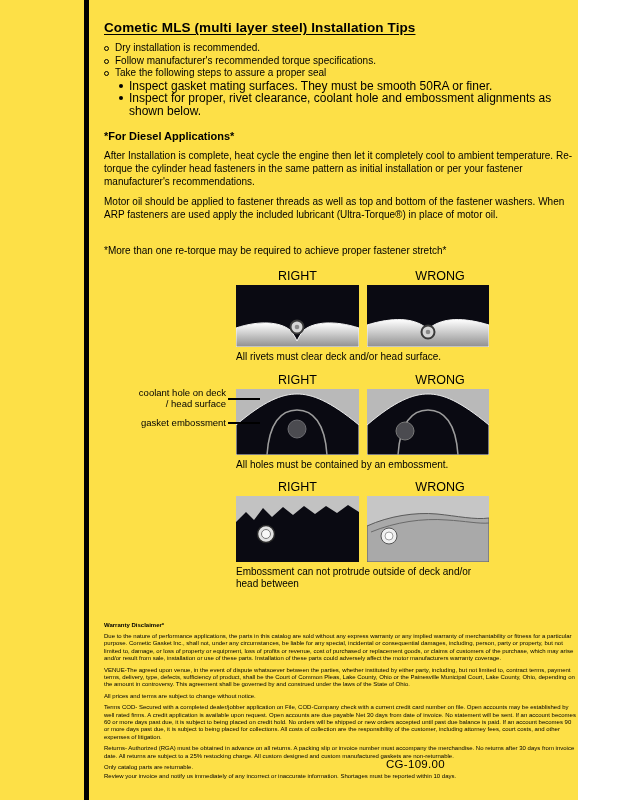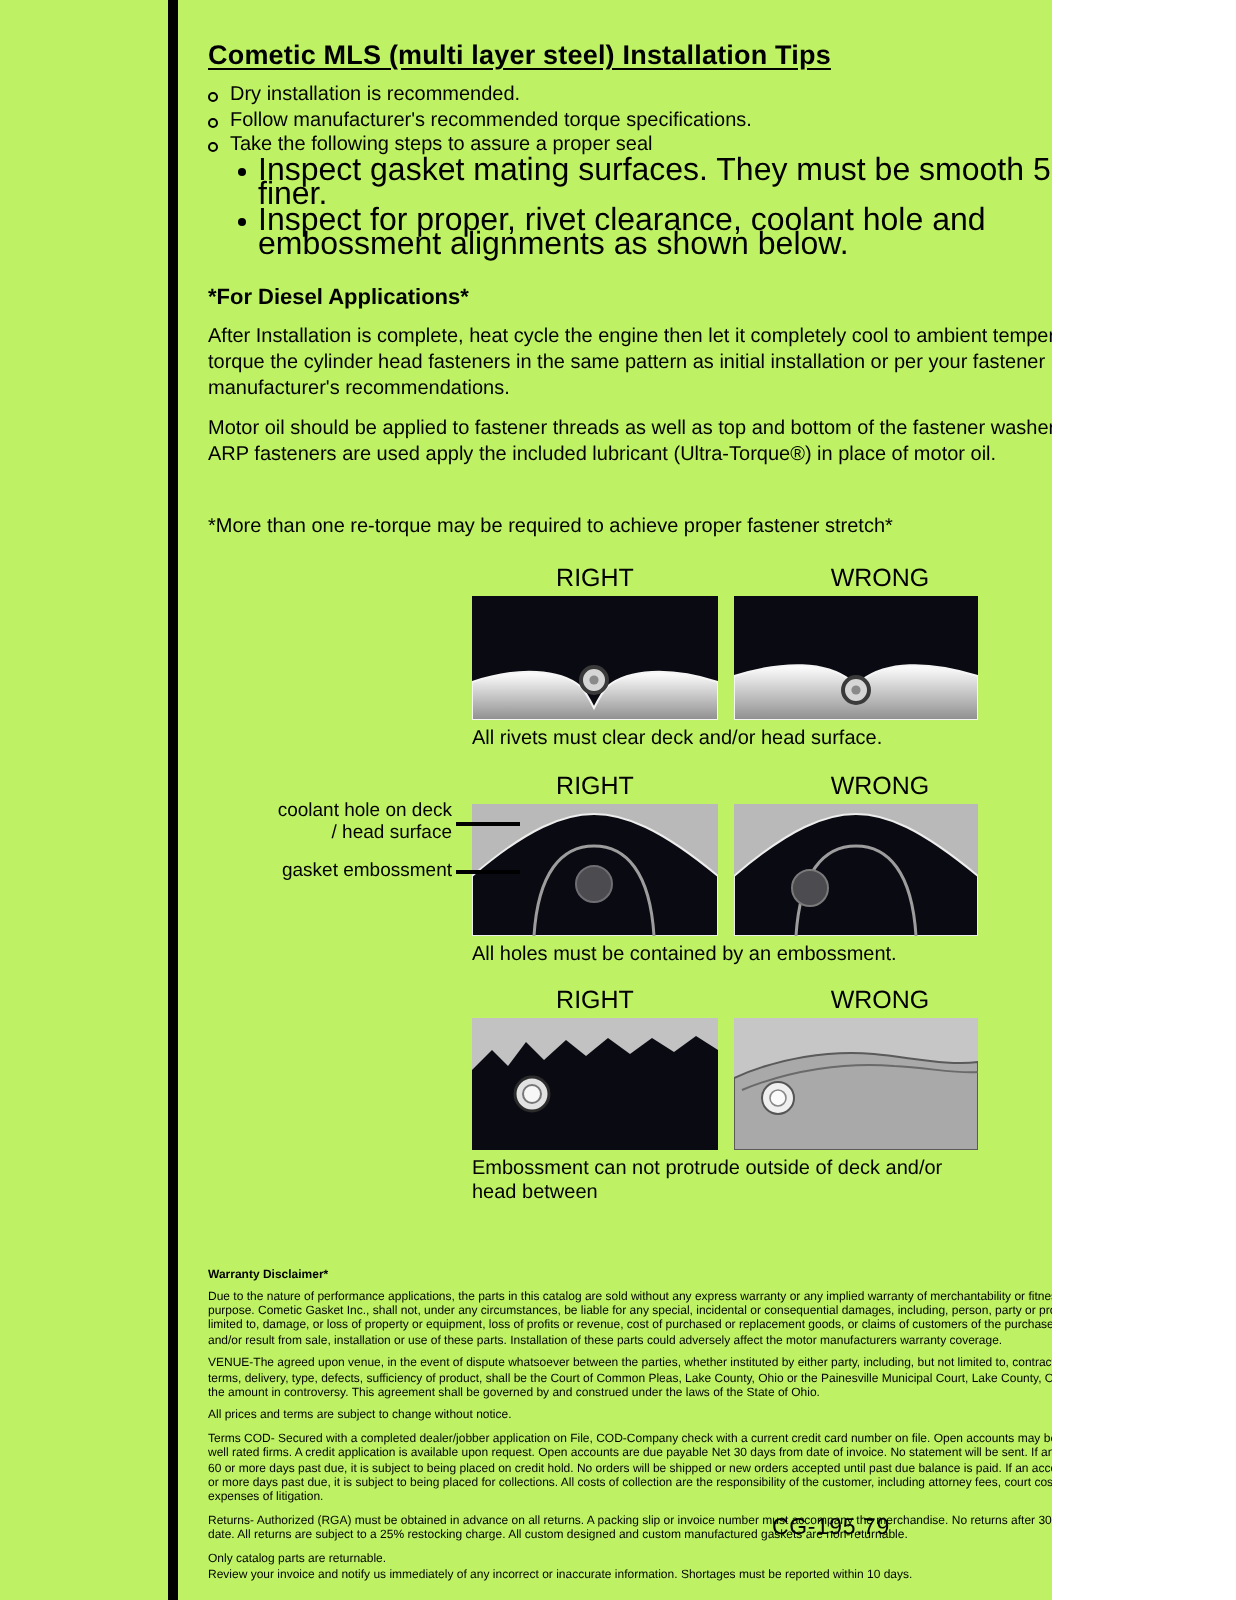--- a/index.html
+++ b/index.html
@@ -5,7 +5,7 @@
   * { margin:0; padding:0; box-sizing:border-box; }
   html,body { background:#ffffff; }
   body { font-family:"Liberation Sans", sans-serif; color:#000; }
-  .page { position:relative; width:526px; height:800px; background:#bef264; overflow:hidden;text-decoration:underline; }
+  .page { position:relative; width:578px; height:800px; background:#fde047; overflow:hidden;text-decoration:underline; }
   .left-bar { position:absolute; left:84px; top:0; width:5px; height:800px; background:#000; }
   .content { position:absolute; left:104px; top:20px; width:478px; }
 

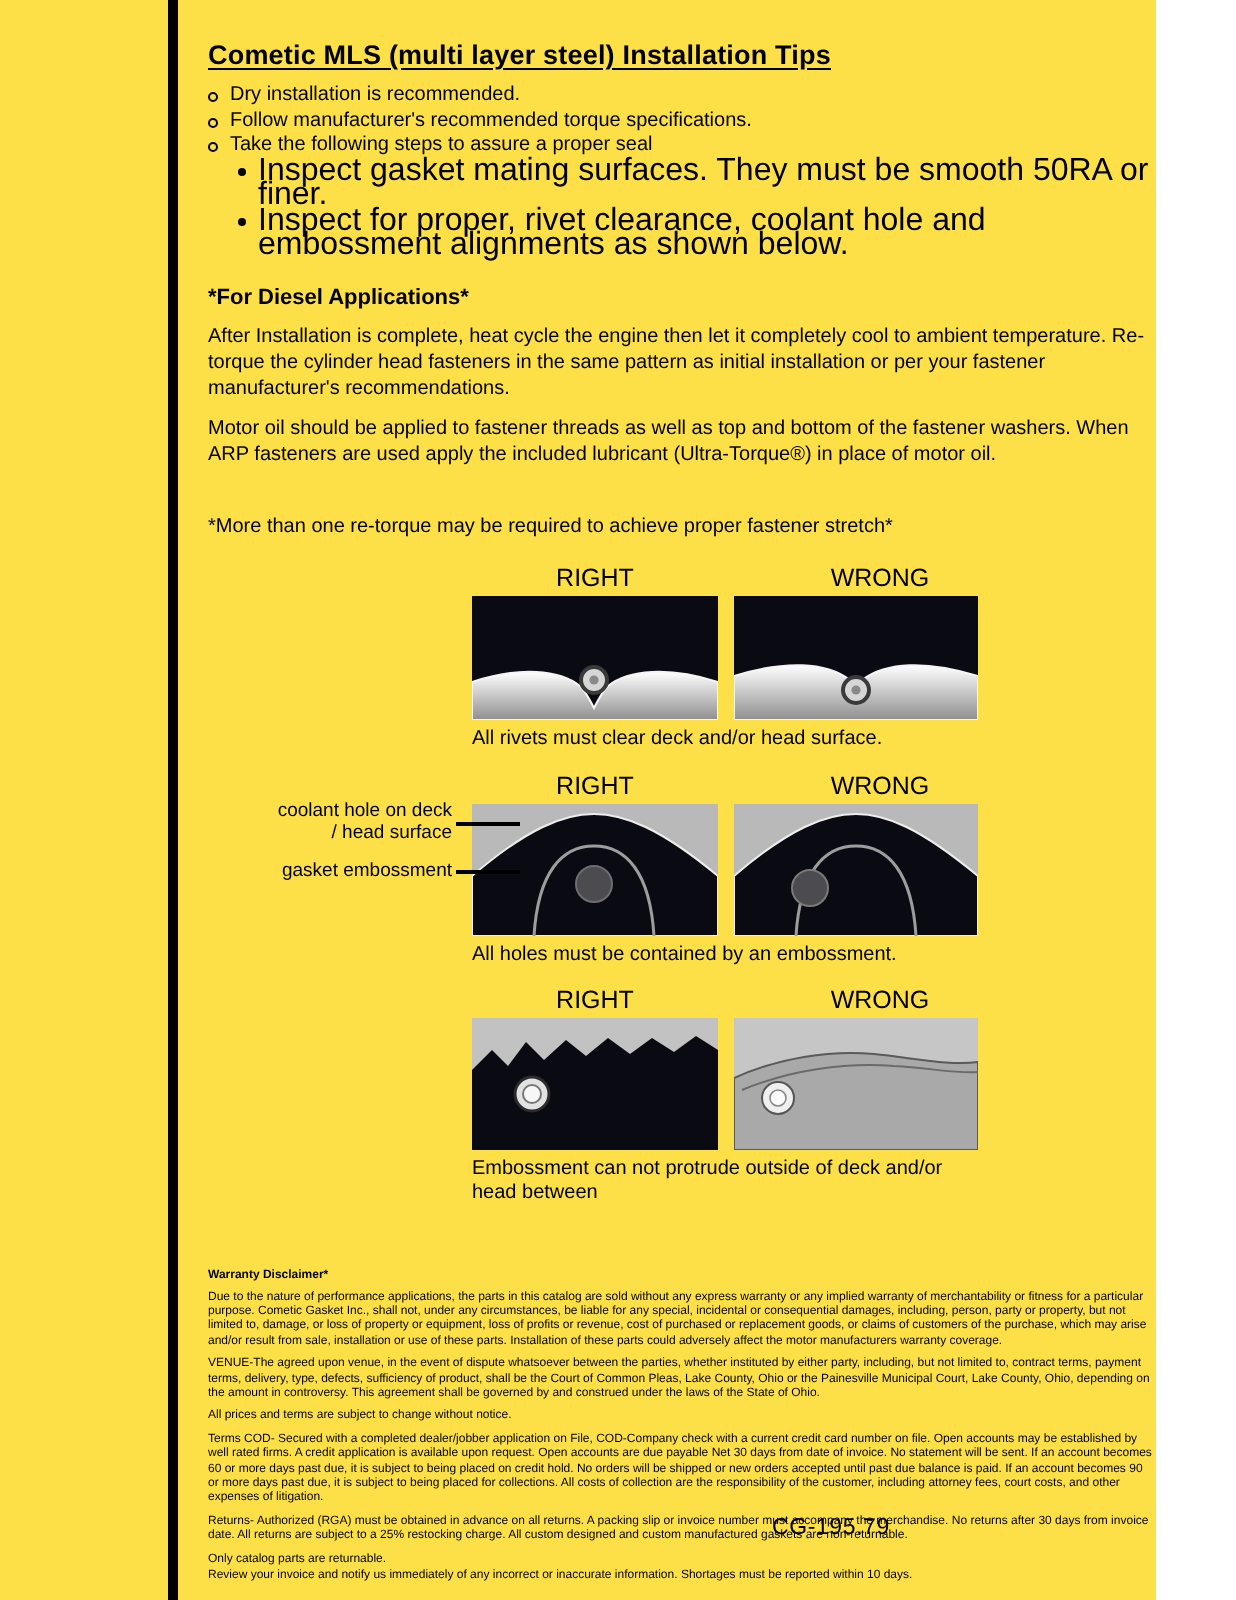--- a/index.html
+++ b/index.html
@@ -15,7 +15,7 @@
   ul.tips li { display:flex; line-height:12.5px; }
   .marker-circle { width:5px; height:5px; border:1px solid #000; border-radius:50%; display:inline-block; margin:4px 6px 0 0; flex:none; }
   .marker-disc { width:4px; height:4px; background:#000; border-radius:50%; display:inline-block; margin:4px 6px 0 0; flex:none; }
-  ul.subtips { list-style:none; font-size:16px; margin-left:15px; }
+  ul.subtips { list-style:none; font-size:12px; margin-left:15px; }
   ul.subtips li { display:flex; line-height:12.5px; }
 
   .diesel-heading { font-size:11px; font-weight:bold; margin-top:13px; }

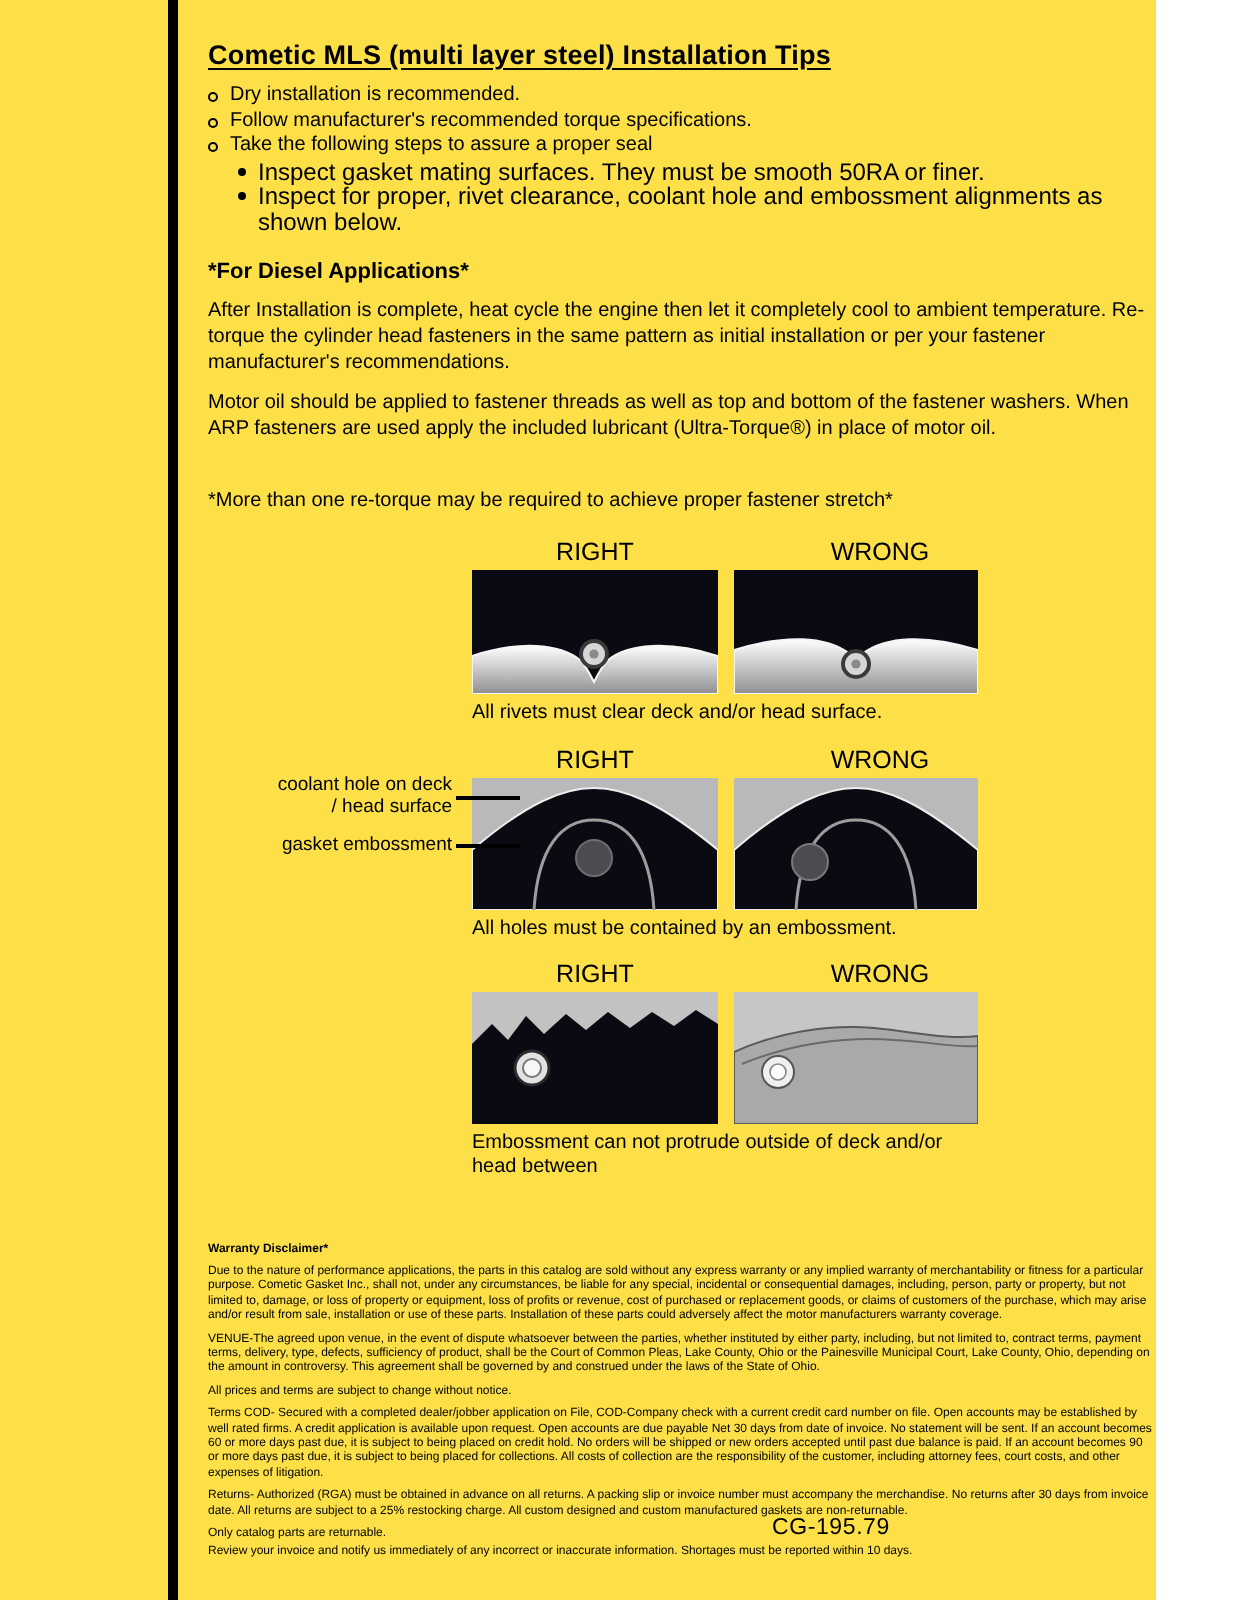--- a/index.html
+++ b/index.html
@@ -188,7 +188,7 @@
 
   </div>
 
-  <div class="doc-number">CG-195.79</div>
+  <div class="doc-number">CG-109.00</div>
 </div>
 
 </body></html>

